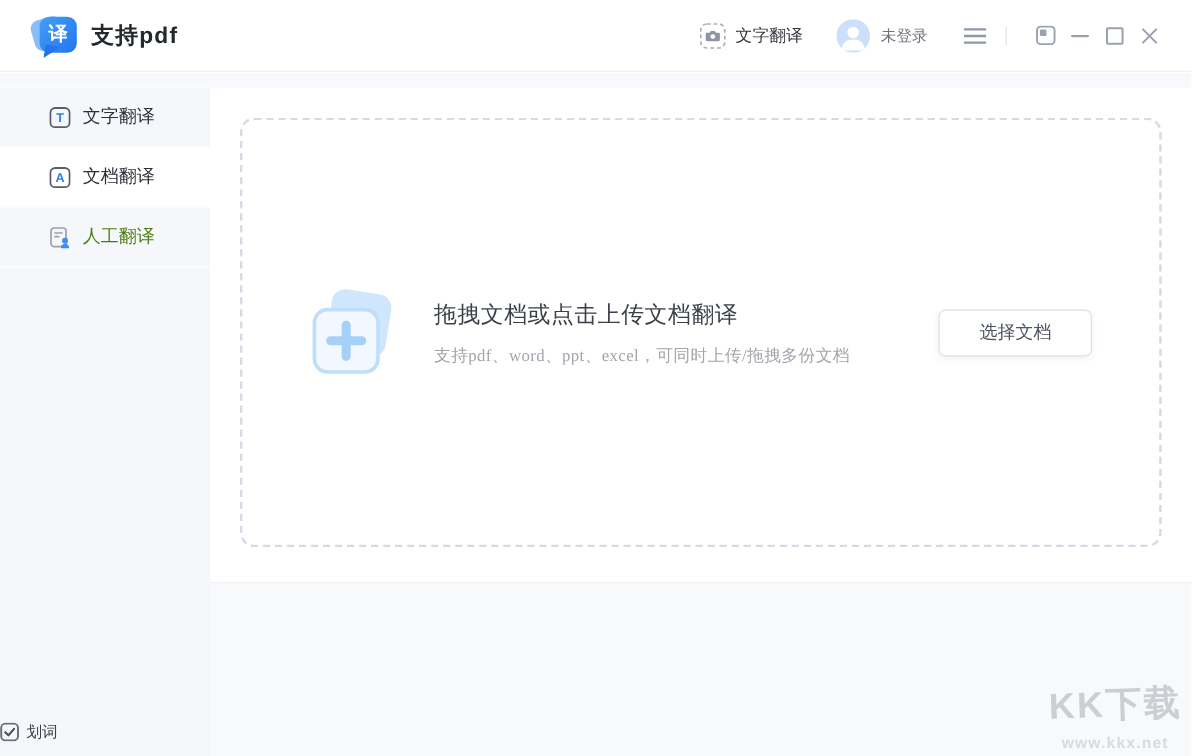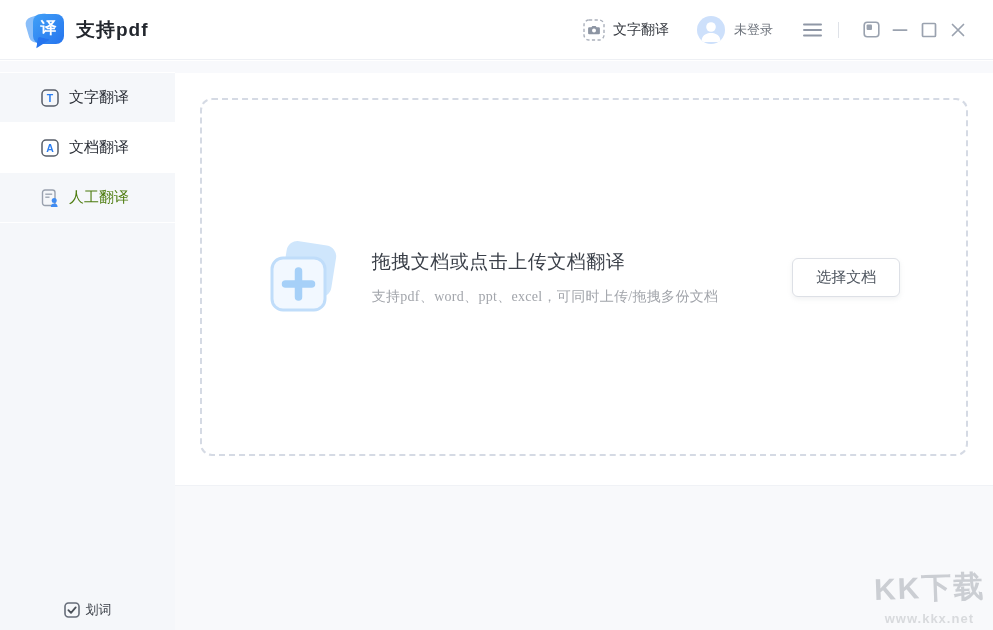--- a/index.html
+++ b/index.html
@@ -62,7 +62,7 @@
   .drop-title { font-size:19px; font-weight:500; color:#3b4049; letter-spacing:0.5px; }
   .drop-sub { margin-top:13px; font-size:14px; color:#a2a5ab; letter-spacing:0.3px;font-family:Liberation Serif, serif; }
   .choose-btn { margin-left:74px; background:#fff; border:1px solid #dde0e6;
-    border-radius:6px; padding:9px 23px; font-size:15px; color:#4e555f;
+    border-radius:6px; padding:9px 33px; font-size:15px; color:#4e555f;
     box-shadow:0 2px 5px rgba(150,155,165,0.14); cursor:pointer;
     font-family:"Liberation Sans","DejaVu Sans",sans-serif; }
 

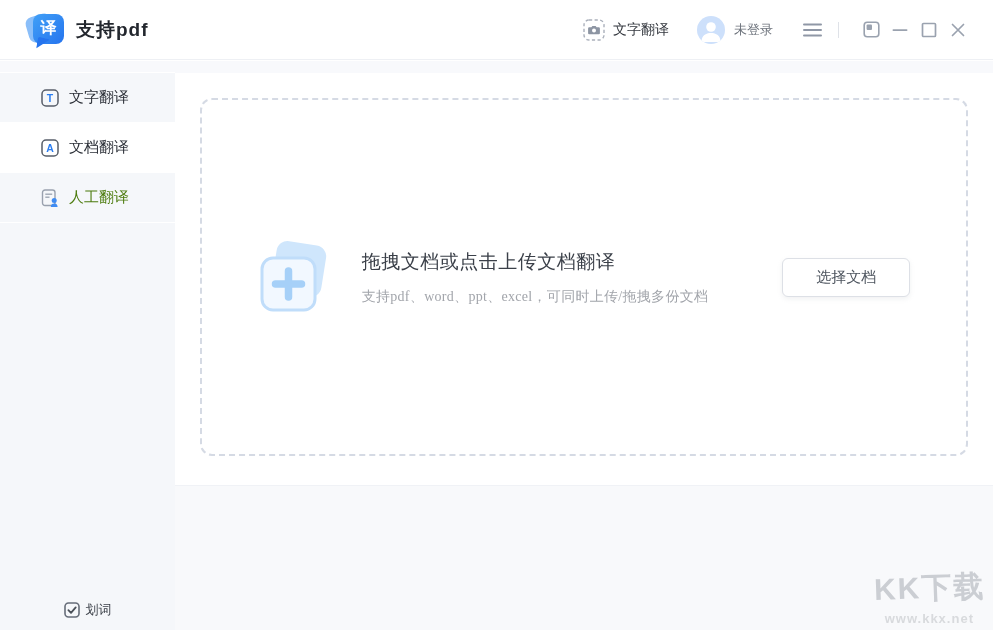--- a/index.html
+++ b/index.html
@@ -44,7 +44,7 @@
   .side-item.selected { background:#fff; }
   .side-item.dimmed { color:#4d7c0f; }
   .word-select { position:absolute; bottom:11px; left:0; width:100%;
-    display:flex; align-items:center; justify-content:center; gap:6px;
+    display:flex; align-items:center; gap:6px;
     font-size:13px; color:#3c4149; cursor:pointer; }
 
   .main { position:relative; flex:1; height:100%; background:#fff; }

